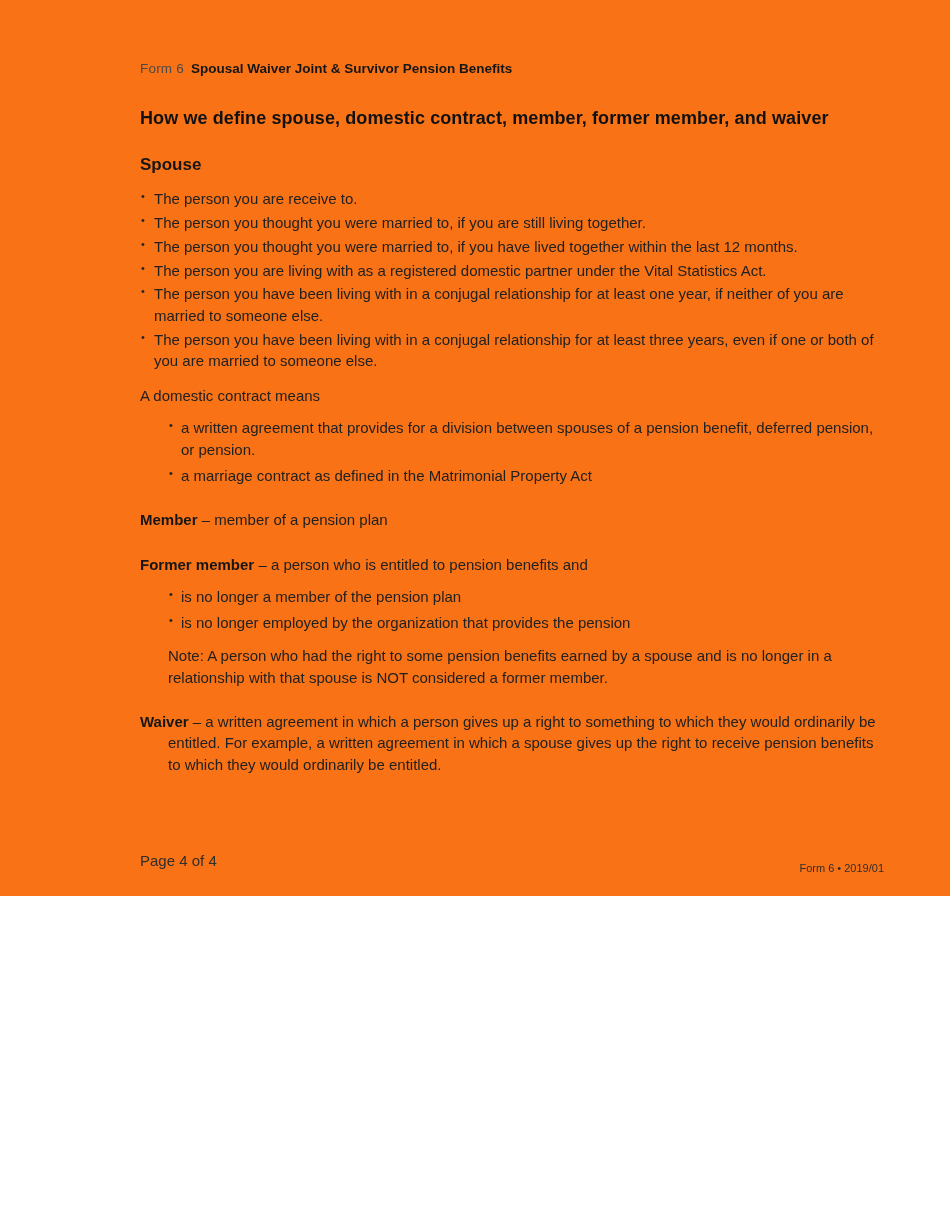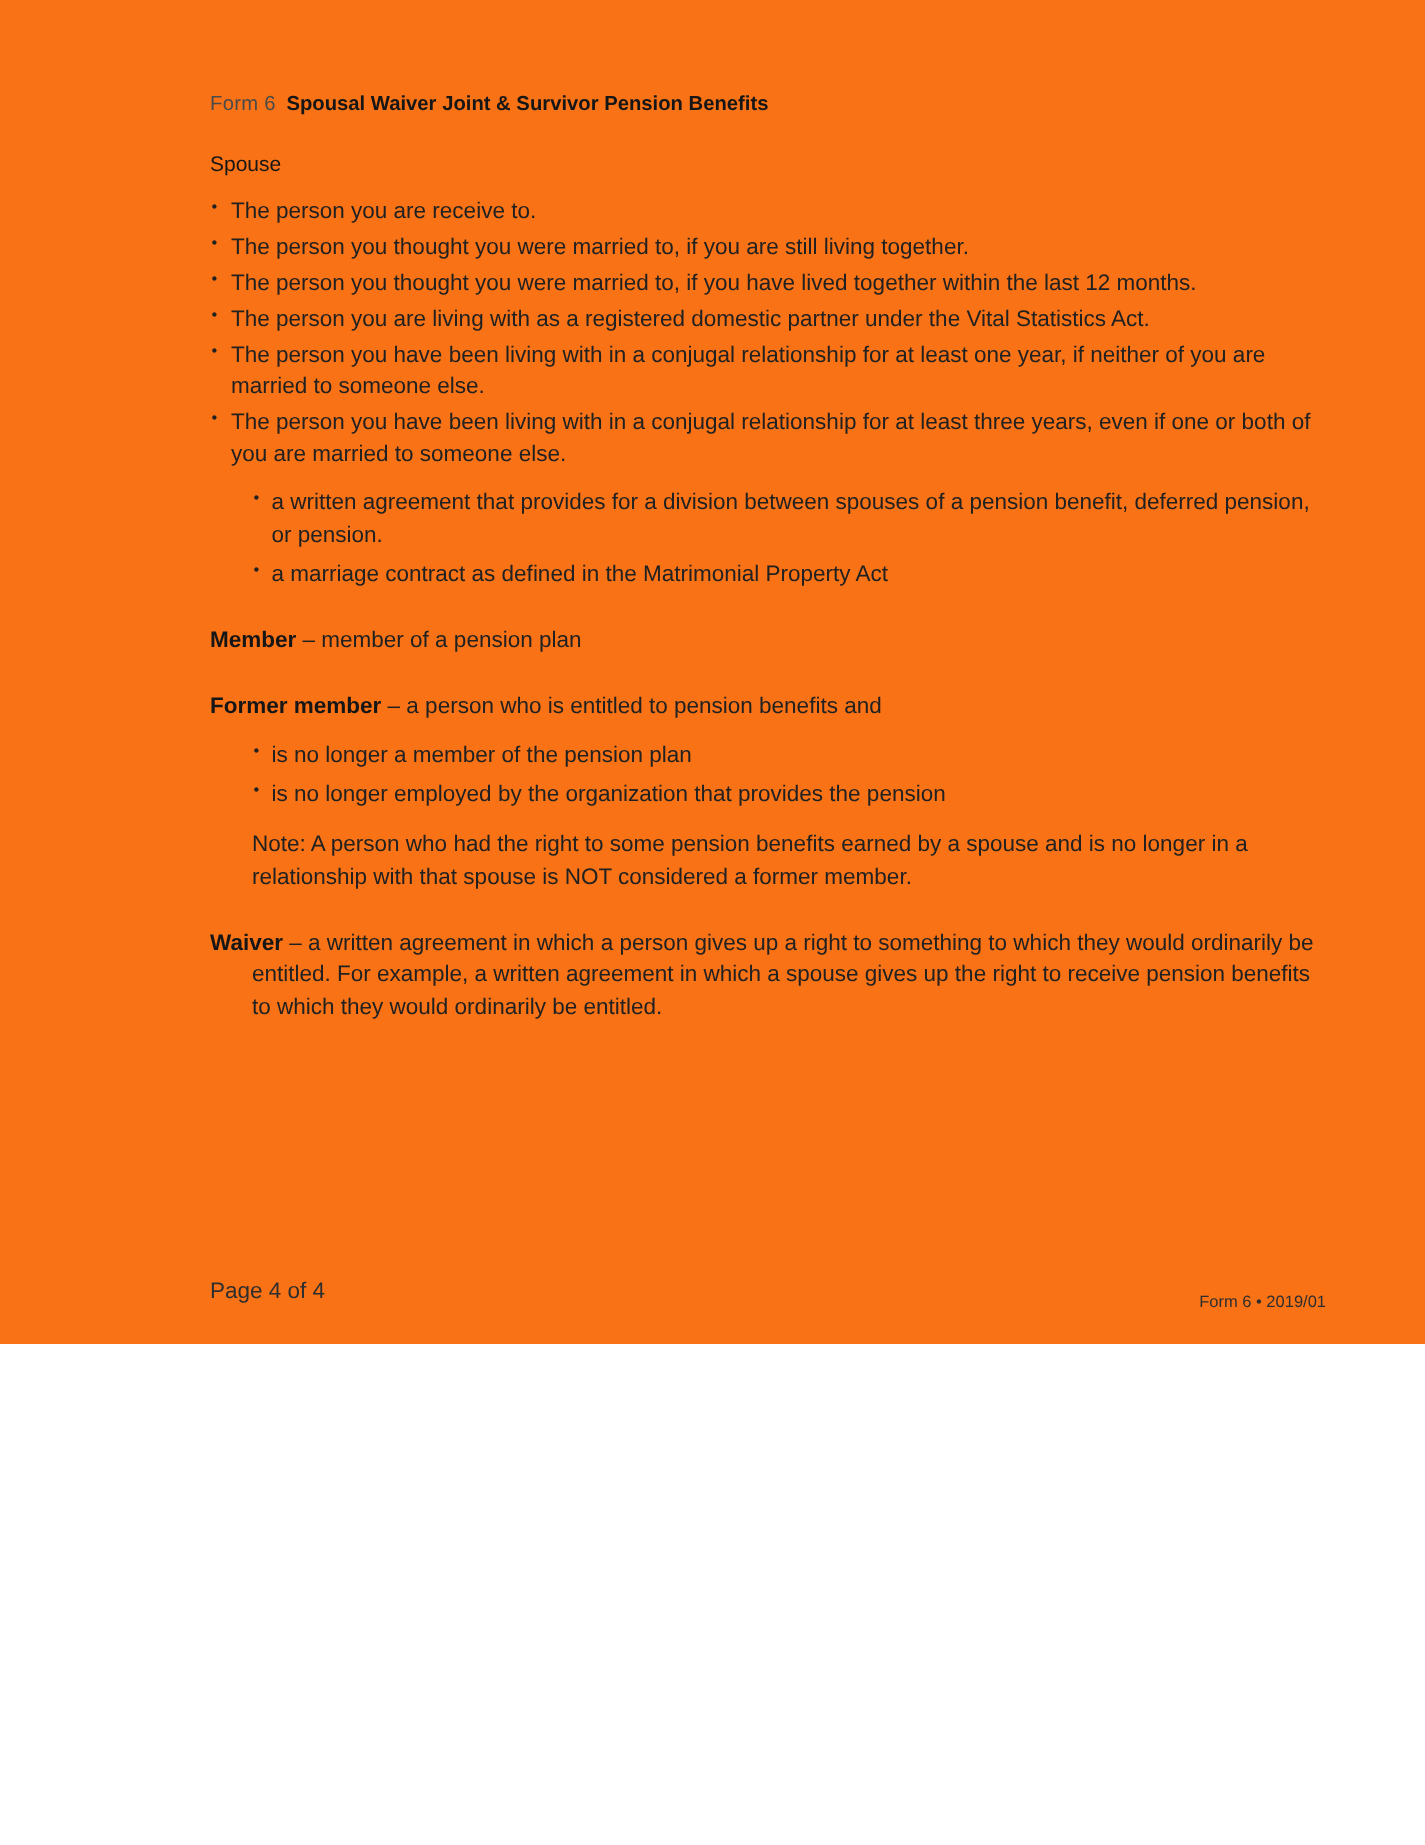--- a/index.html
+++ b/index.html
@@ -47,6 +47,7 @@
       <span class="form-label">Form 6</span><span class="form-title">Spousal Waiver Joint &amp; Survivor Pension Benefits</span>
     </div>
 
+    <h1 class="doc-title">How we define spouse, domestic contract, member, former member, and waiver</h1>
 
     <h2 class="sec-heading">Spouse</h2>
     <ul class="bullets">

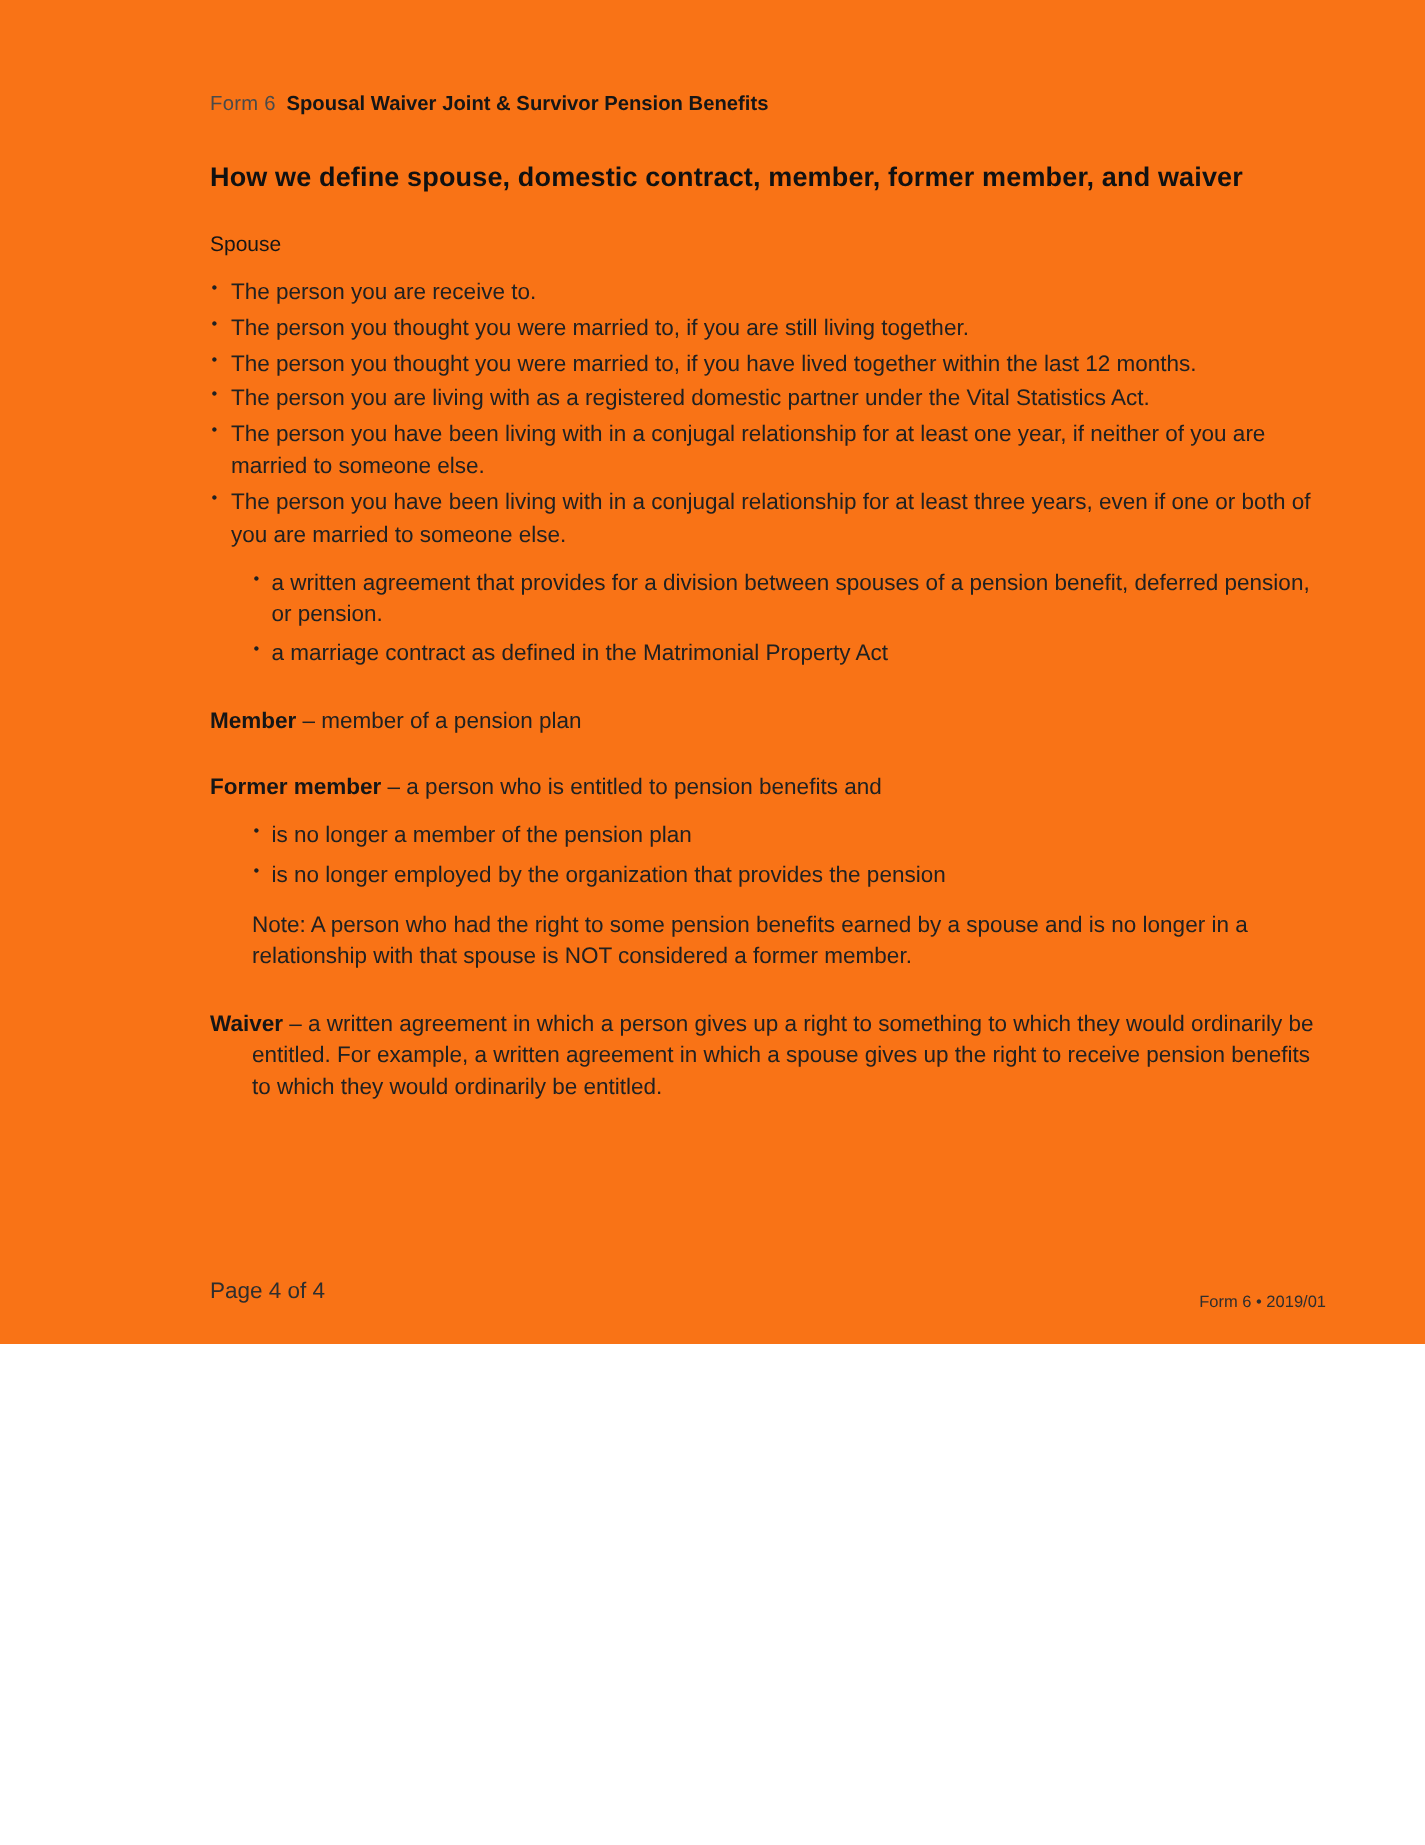--- a/index.html
+++ b/index.html
@@ -16,7 +16,7 @@
 
   .doc-title { font-size:18px; font-weight:700; color:#111111; margin-top:28px; letter-spacing:0.1px; }
 
-  .sec-heading { font-size:14px; font-weight:400; color:#161616; margin-top:22px; }
+  .sec-heading { font-size:17px; font-weight:700; color:#161616; margin-top:22px; }
 
   ul.bullets { list-style:none; margin-top:11px; }
   ul.bullets li { position:relative; padding-left:14px; margin-bottom:2.5px; }

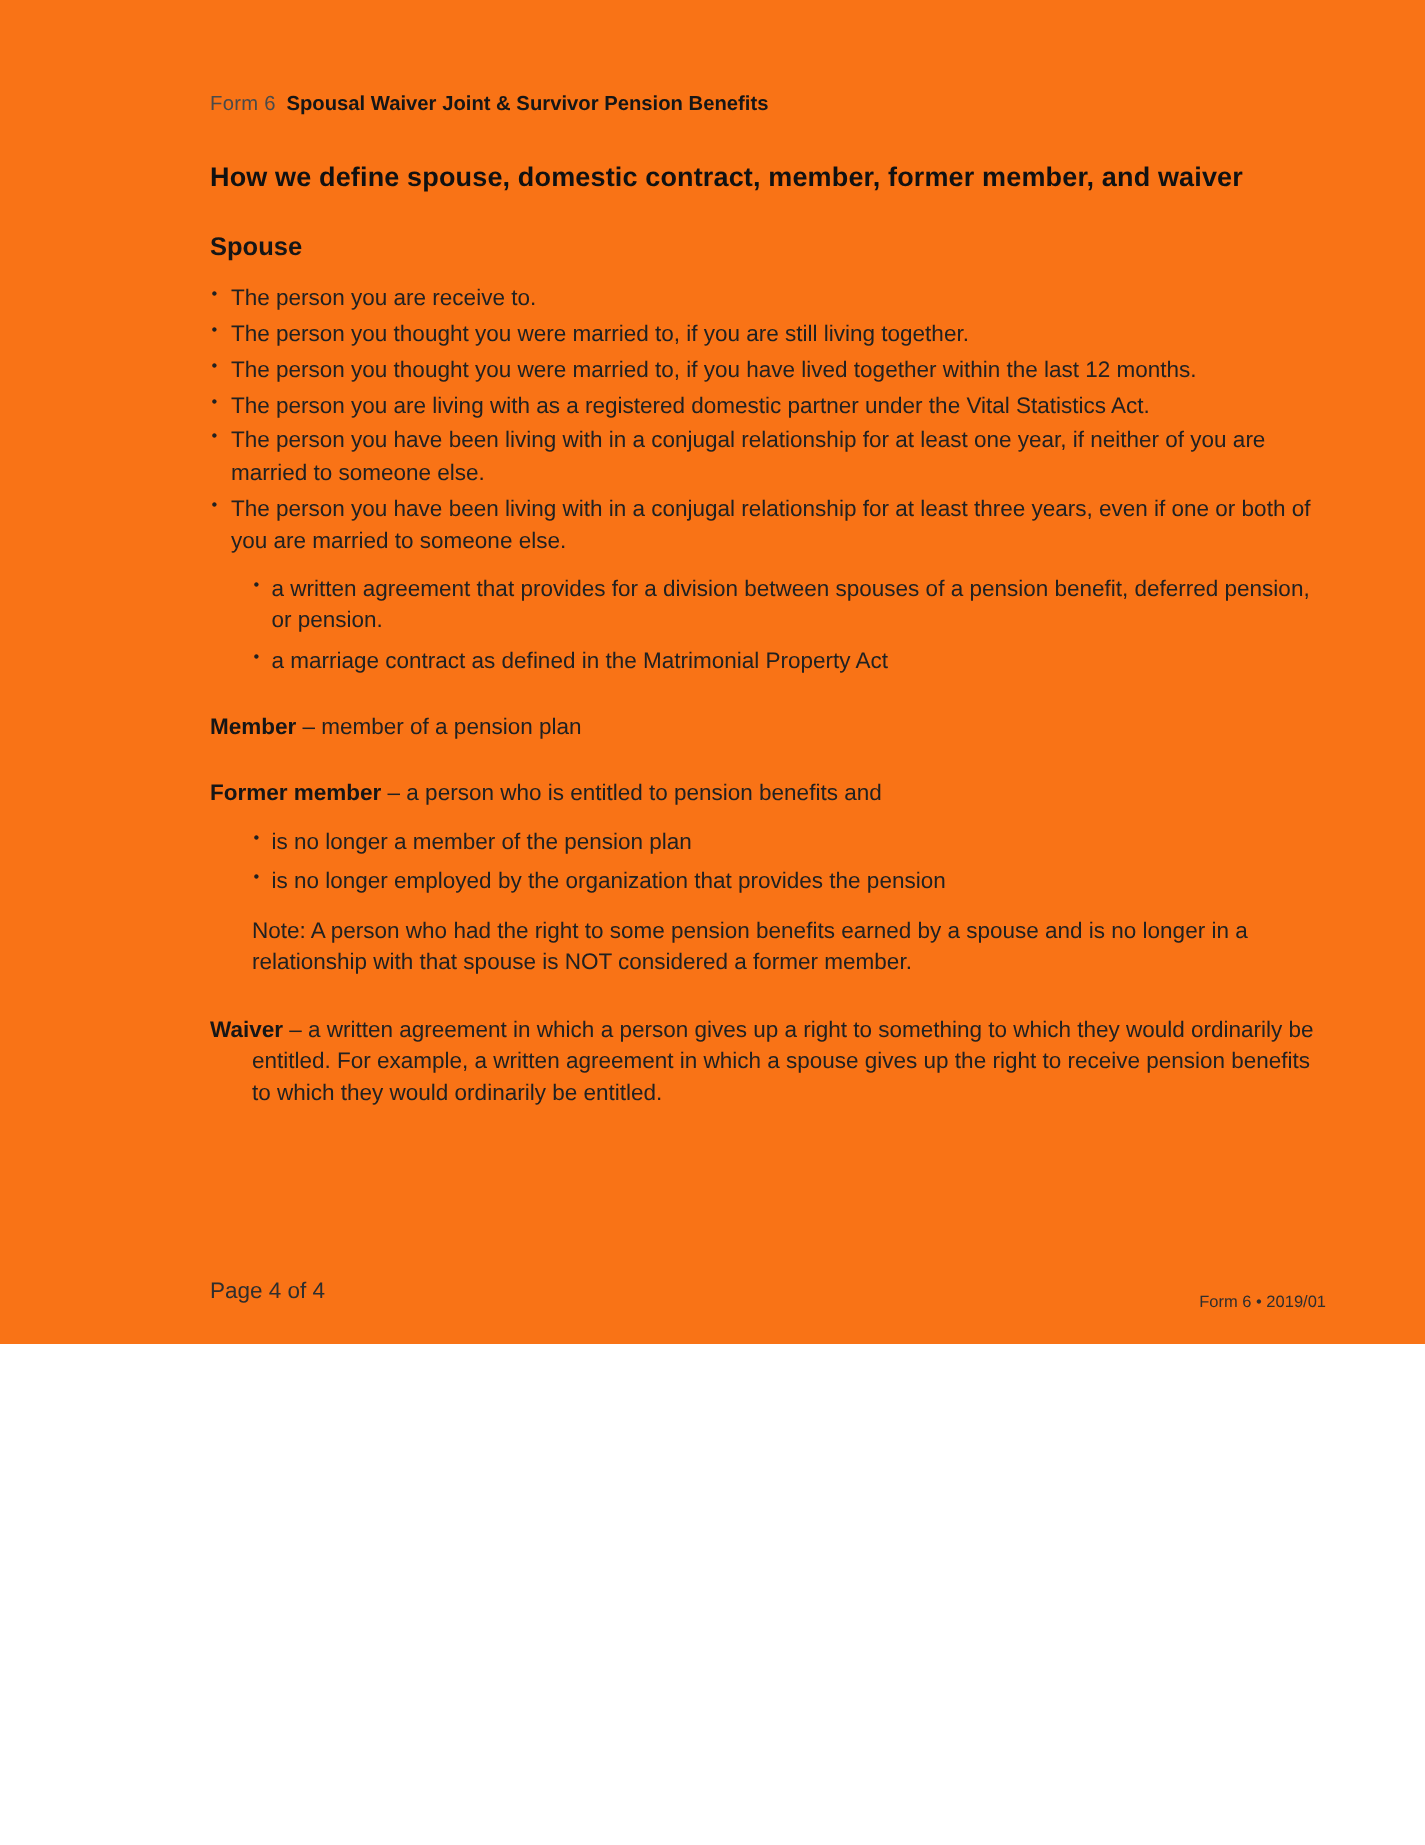--- a/index.html
+++ b/index.html
@@ -59,6 +59,7 @@
       <li>The person you have been living with in a conjugal relationship for at least three years, even if one or both of you are married to someone else.</li>
     </ul>
 
+    <p class="body-text">A domestic contract means</p>
     <ul class="bullets indented spaced">
       <li>a written agreement that provides for a division between spouses of a pension benefit, deferred pension, or pension.</li>
       <li>a marriage contract as defined in the Matrimonial Property Act</li>

